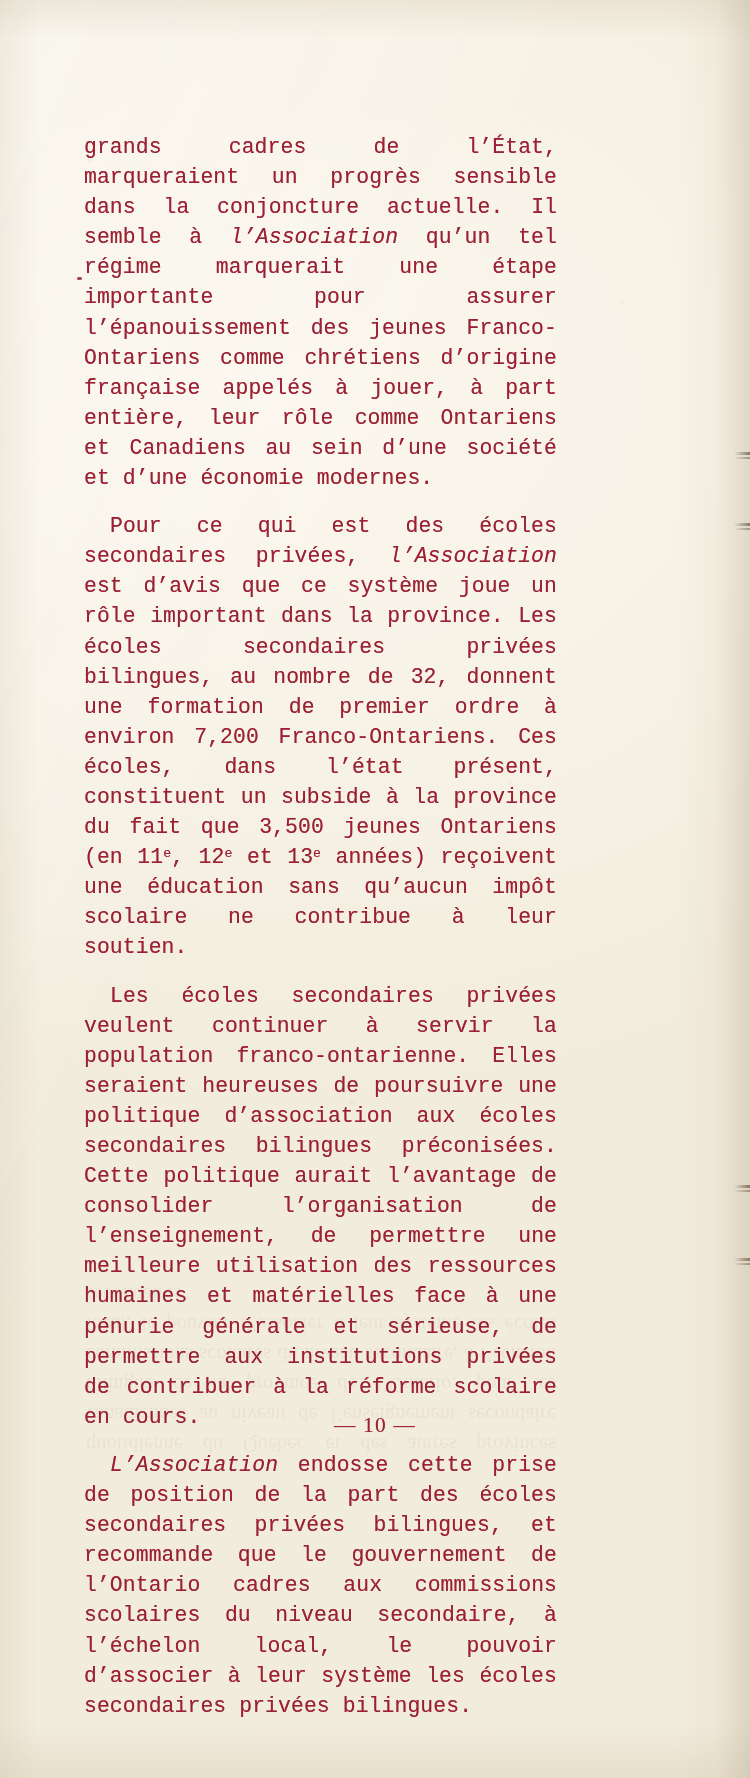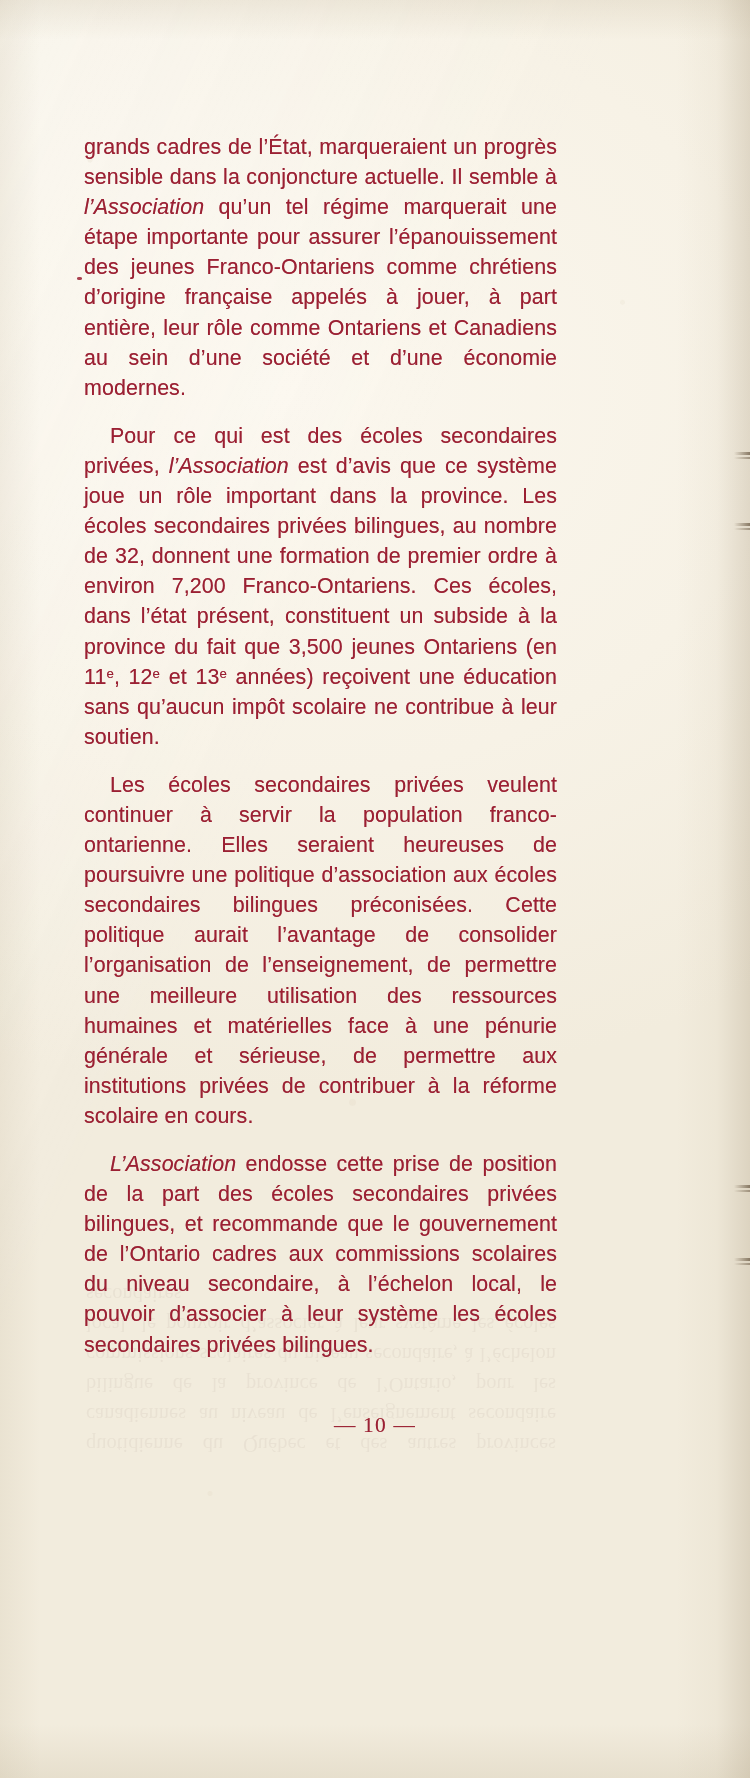--- a/index.html
+++ b/index.html
@@ -113,7 +113,7 @@
   }
   .para {
     color: #9b2033;
-    font-family: Liberation Sans, sans-serif;
+    font-family: Liberation Mono, monospace;
     font-size: 21.4px;
     line-height: 30.1px;
     text-align: justify;

